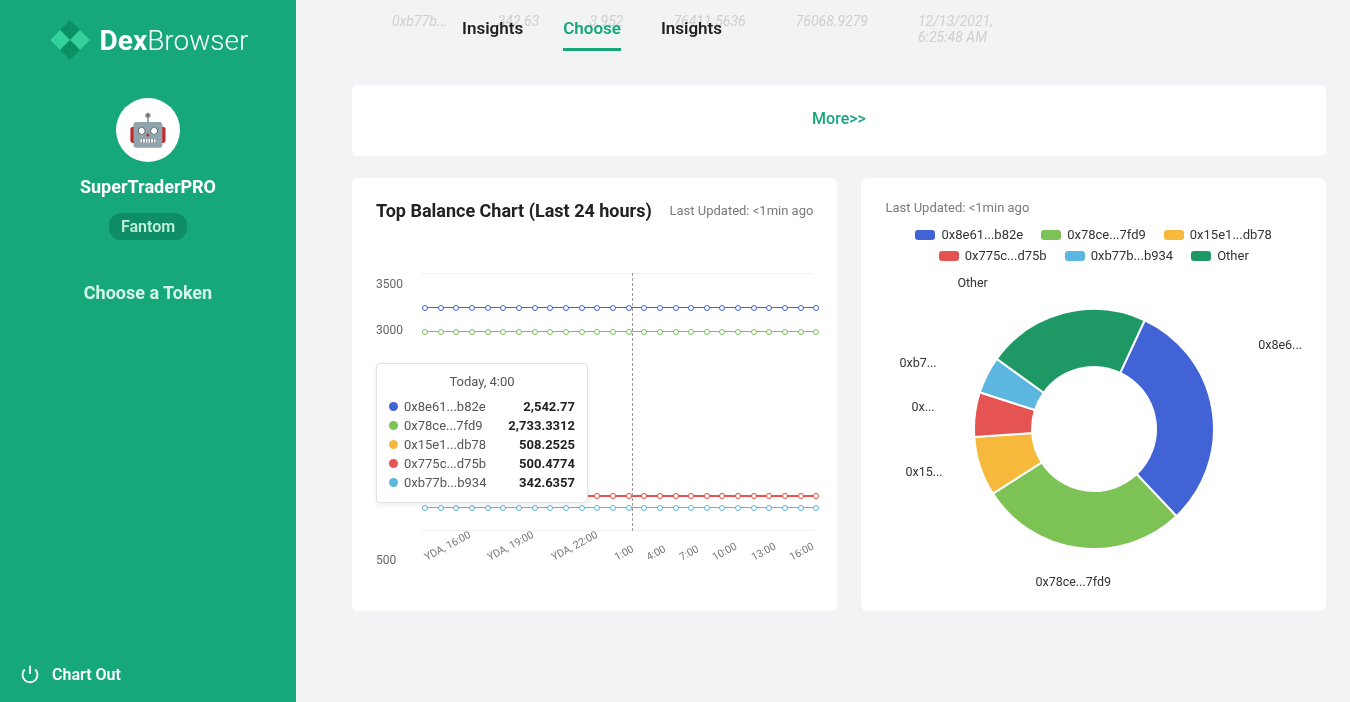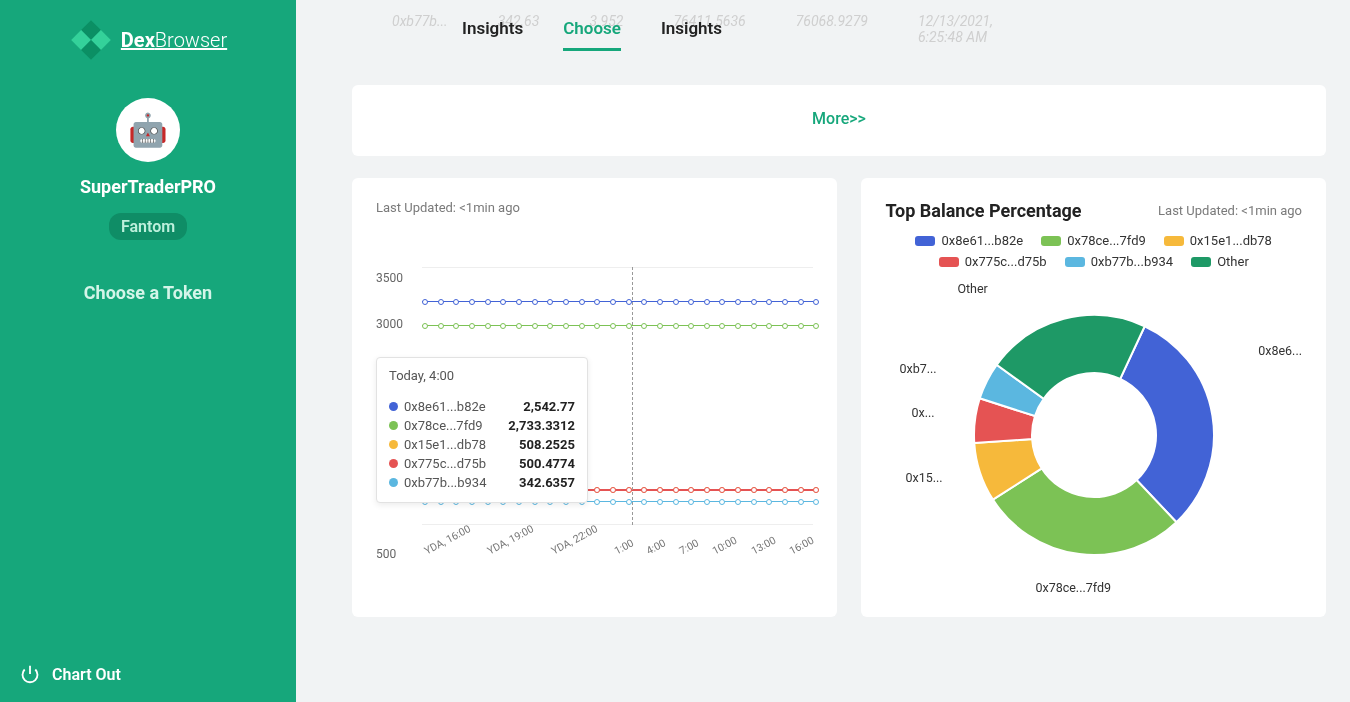--- a/index.html
+++ b/index.html
@@ -9,7 +9,7 @@
 .logo { display: flex; align-items: center; gap: 8px; justify-content: center; margin-bottom: 36px; }
 .logo-icon { width: 44px; height: 44px; position: relative; }
 .logo-icon svg { width: 100%; height: 100%; }
-.logo-text { font-size: 20px; font-weight: 300; text-decoration: underline; }
+.logo-text { font-size: 28px; font-weight: 300; }
 .logo-text b { font-weight: 700; }
 .profile { text-align: center; }
 .avatar { width: 64px; height: 64px; border-radius: 50%; background: #fff; margin: 0 auto 14px; display: flex; align-items: center; justify-content: center; font-size: 32px; }

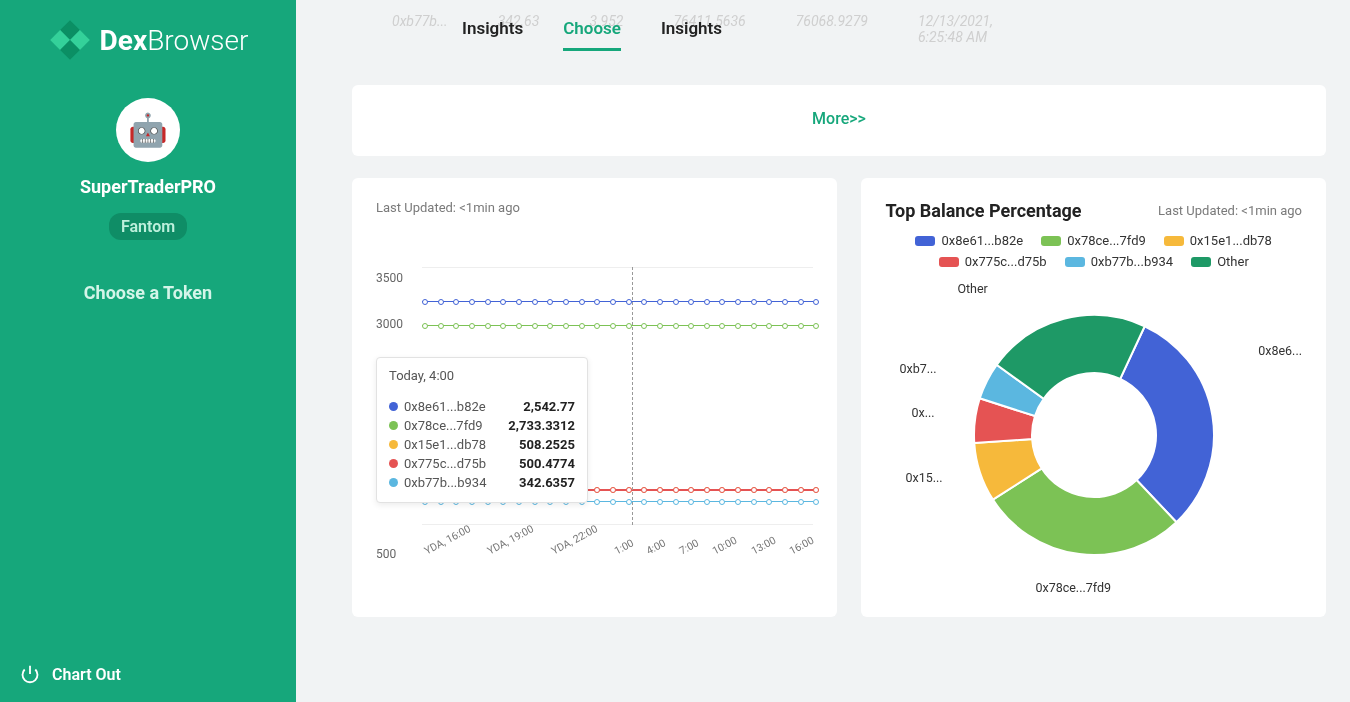--- a/index.html
+++ b/index.html
@@ -121,6 +121,7 @@
     <div class="charts">
       <div class="card" style="flex:1.05">
         <div class="card-head">
+          <div class="card-title">Top Balance Chart (Last 24 hours)</div>
           <div class="card-upd">Last Updated: &lt;1min ago</div>
         </div>
         <div class="line-chart">

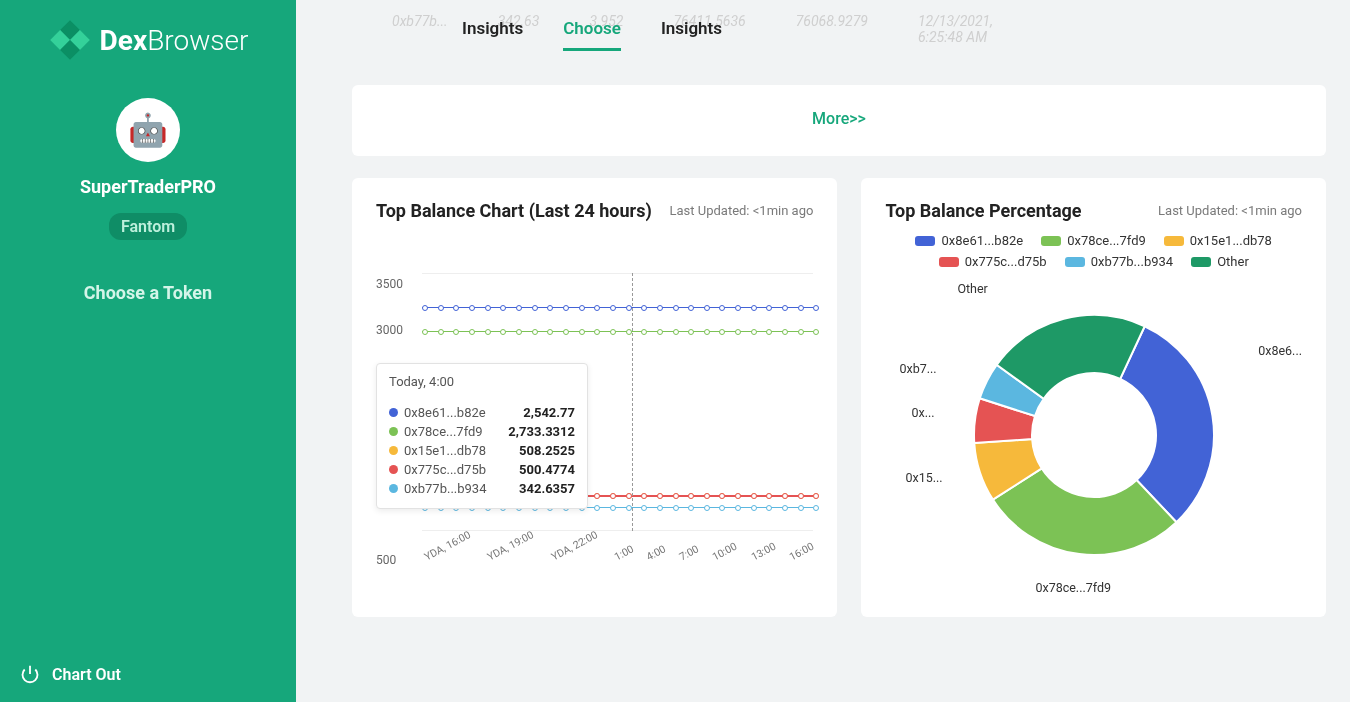--- a/index.html
+++ b/index.html
@@ -315,7 +315,6 @@
 
       <div class="card">
         <div class="card-head">
-          <div class="card-title">Top Balance Percentage</div>
           <div class="card-upd">Last Updated: &lt;1min ago</div>
         </div>
         <div class="legend" id="legend">

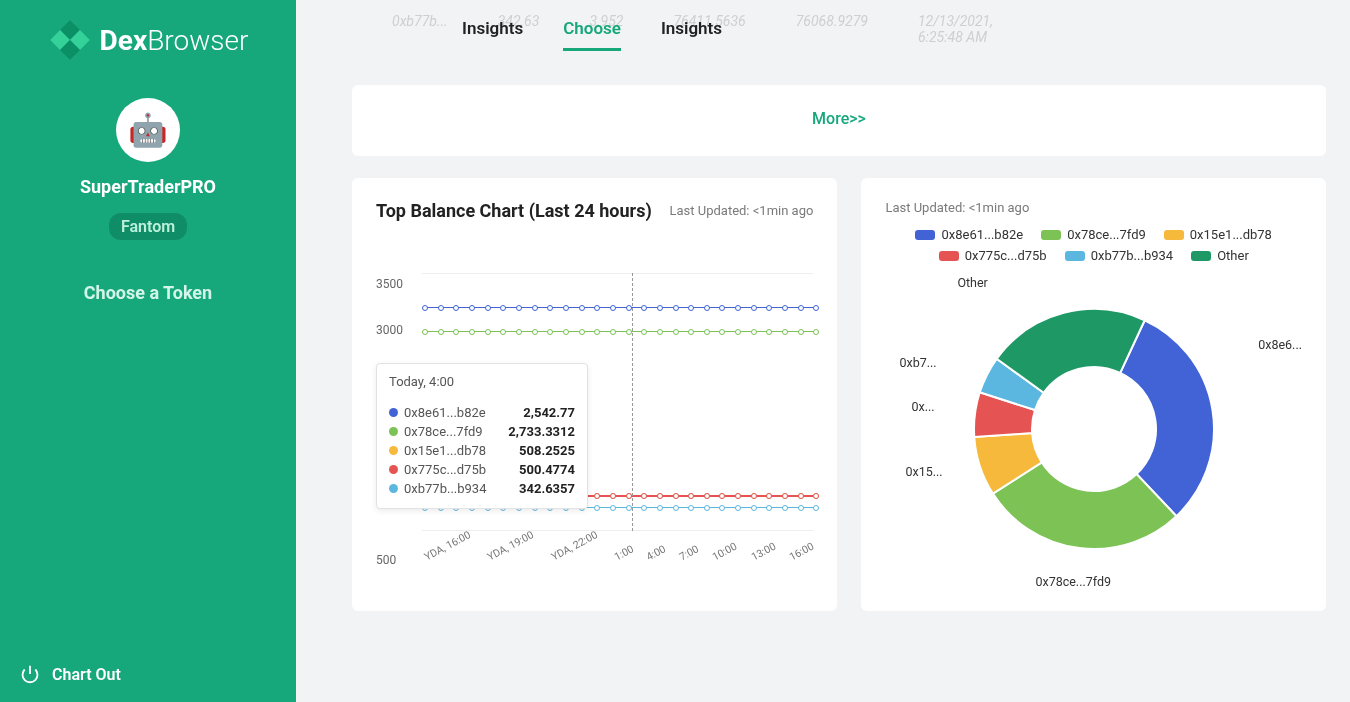--- a/index.html
+++ b/index.html
@@ -51,7 +51,7 @@
 .vline { position: absolute; top: 42px; bottom: 40px; width: 0; border-left: 1px dashed #999; left: calc(46px + 48%); }
 
 .tooltip { position: absolute; top: 132px; left: 0; width: 212px; background: #fff; border: 1px solid #e2e2e2; border-radius: 4px; padding: 10px 12px; box-shadow: 0 2px 6px rgba(0,0,0,.08); font-size: 13px; z-index: 5; }
-.tooltip-title { color: #555; margin-bottom: 14px; }
+.tooltip-title { color: #555; margin-bottom: 8px; text-align: center; }
 .tt-row { display: flex; align-items: center; justify-content: space-between; padding: 2px 0; }
 .tt-left { display: flex; align-items: center; gap: 6px; color: #555; }
 .tt-dot { width: 9px; height: 9px; border-radius: 50%; }

